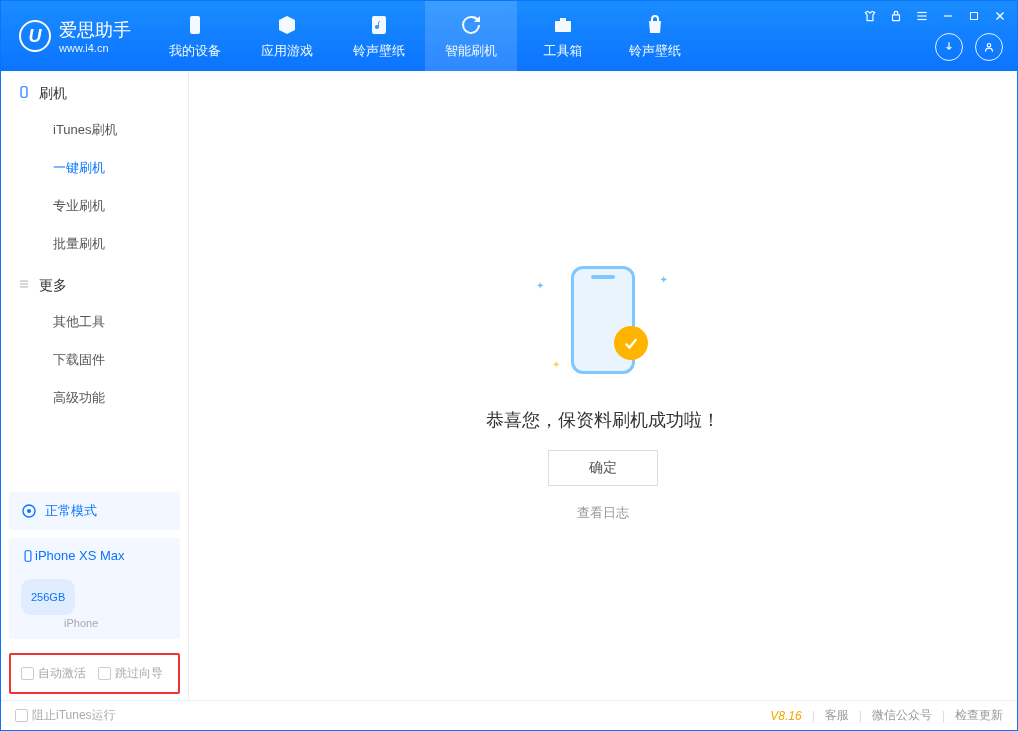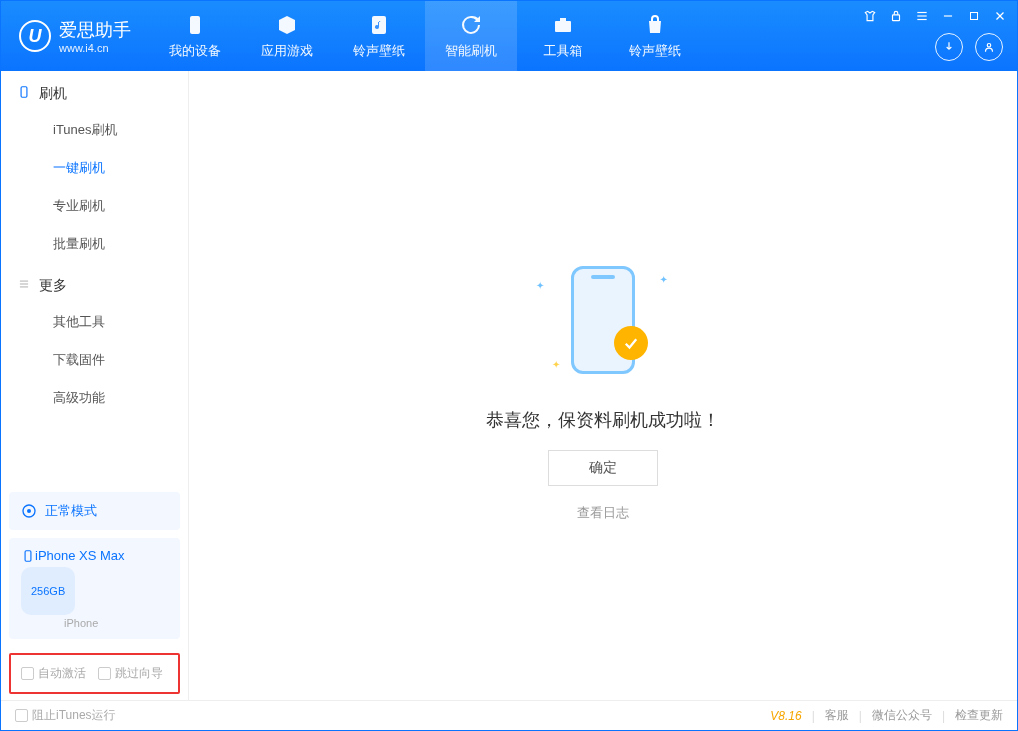--- a/index.html
+++ b/index.html
@@ -94,7 +94,7 @@
 .sb-device-info .dname { font-size: 13px; color: #0b74ff; font-weight: 500; display:flex; align-items:center; }
 .sb-device-info .badge {
   display:inline-block; background:#e0edff; color:#0b74ff;
-  border-radius:10px; padding:18px 10px; font-size:11px; margin-top:4px;
+  border-radius:10px; padding:12px 10px; font-size:11px; margin-top:16px;
 }
 .sb-device-info .dtype { font-size: 11px; color: #aaa; margin-top:2px;padding-left:43px; }
 .sb-spacer { flex: 1; }

